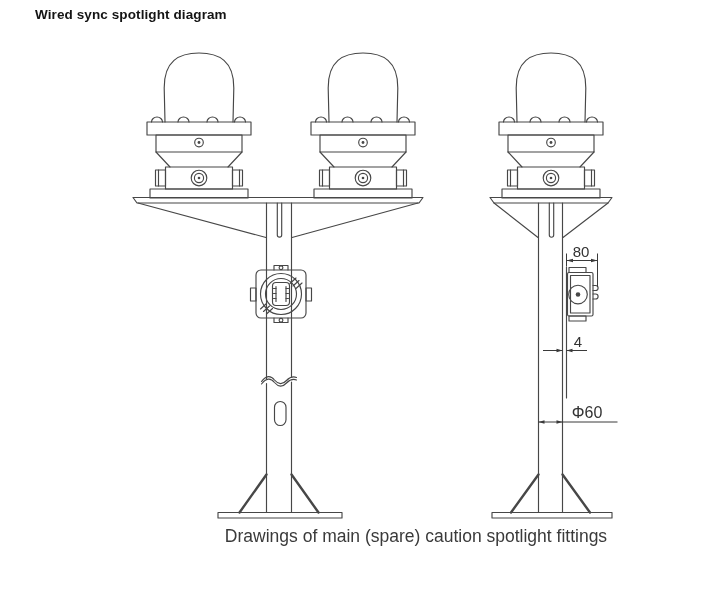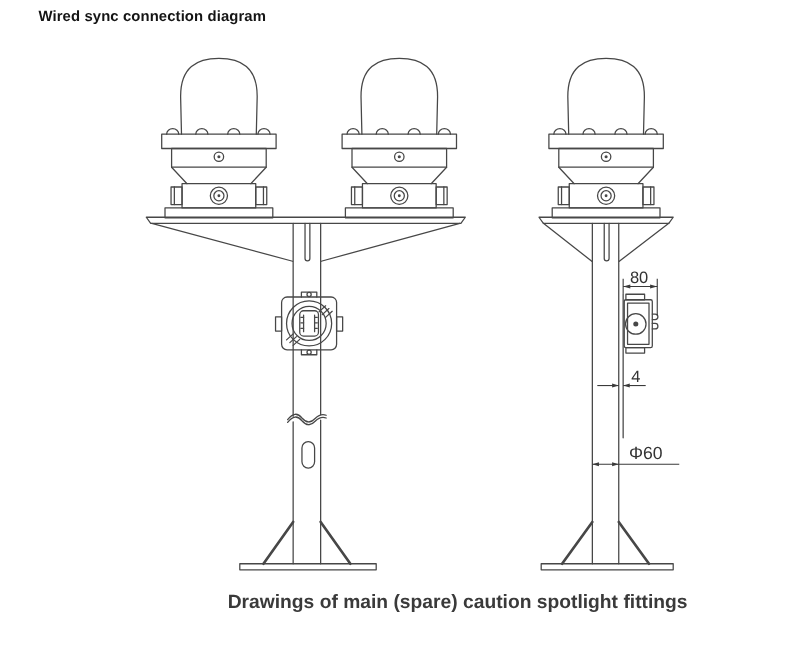--- a/index.html
+++ b/index.html
@@ -28,7 +28,7 @@
 </head>
 <body>
 
-<div class="title">Wired sync connection diagram</div>
+<div class="title">Wired sync spotlight diagram</div>
 
 <svg width="719" height="595" viewBox="0 0 719 595">
   <defs>

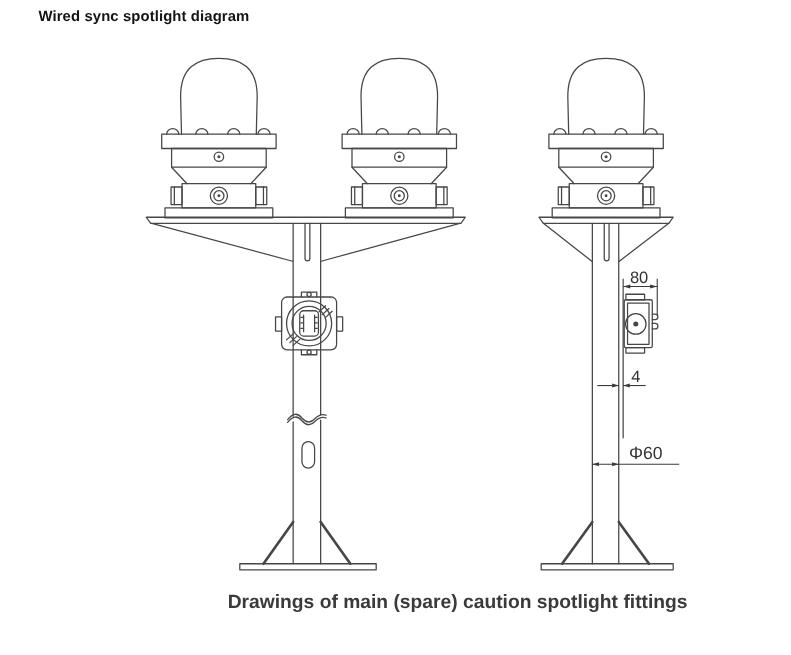--- a/index.html
+++ b/index.html
@@ -12,8 +12,8 @@
     font-size:13.5px;font-weight:bold;color:#141414;letter-spacing:.1px;
   }
   .caption{
-    position:absolute;left:416px;top:537px;transform:translateX(-50%);
-    font-size:17.5px;color:#3a3a3a;white-space:nowrap;font-weight:bold;
+    position:absolute;left:416px;top:526px;transform:translateX(-50%);
+    font-size:17.5px;color:#3a3a3a;white-space:nowrap;
   }
   svg{position:absolute;left:0;top:0;}
   svg *{vector-effect:non-scaling-stroke;}

